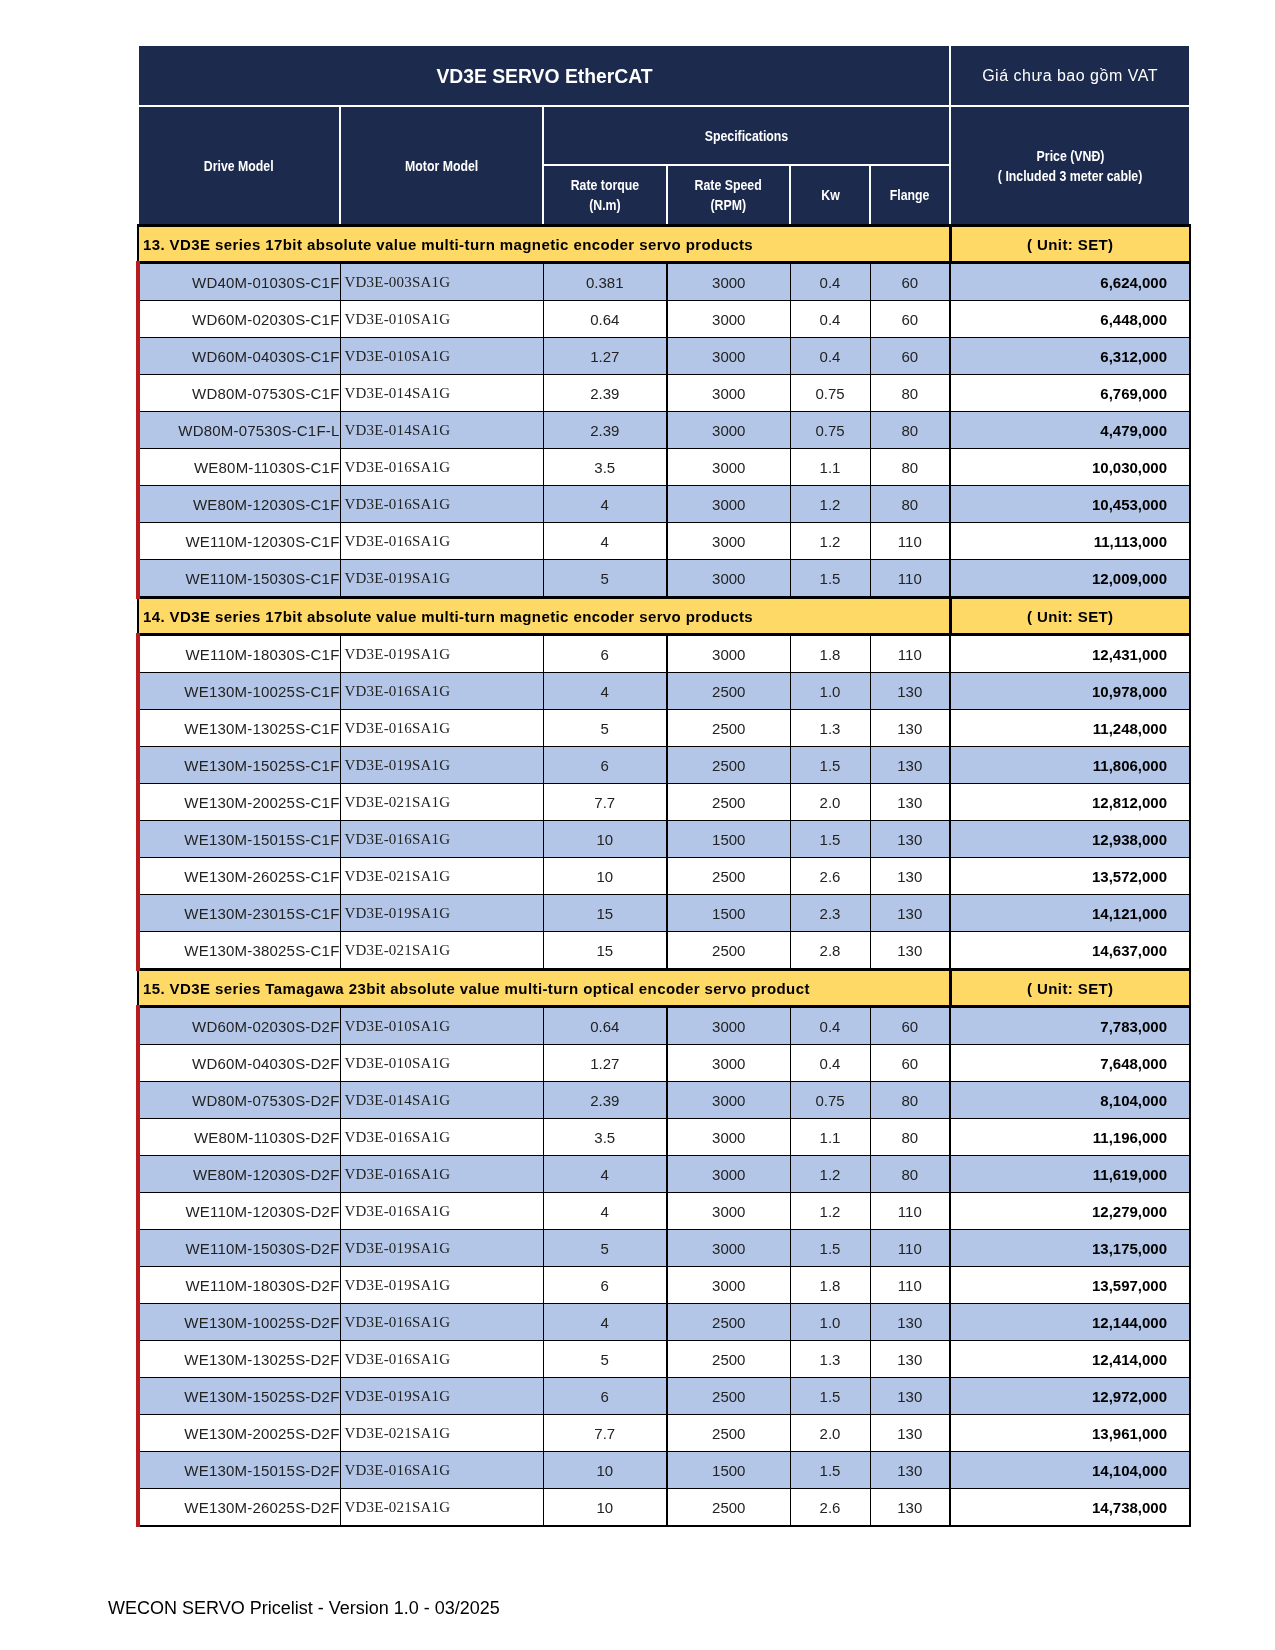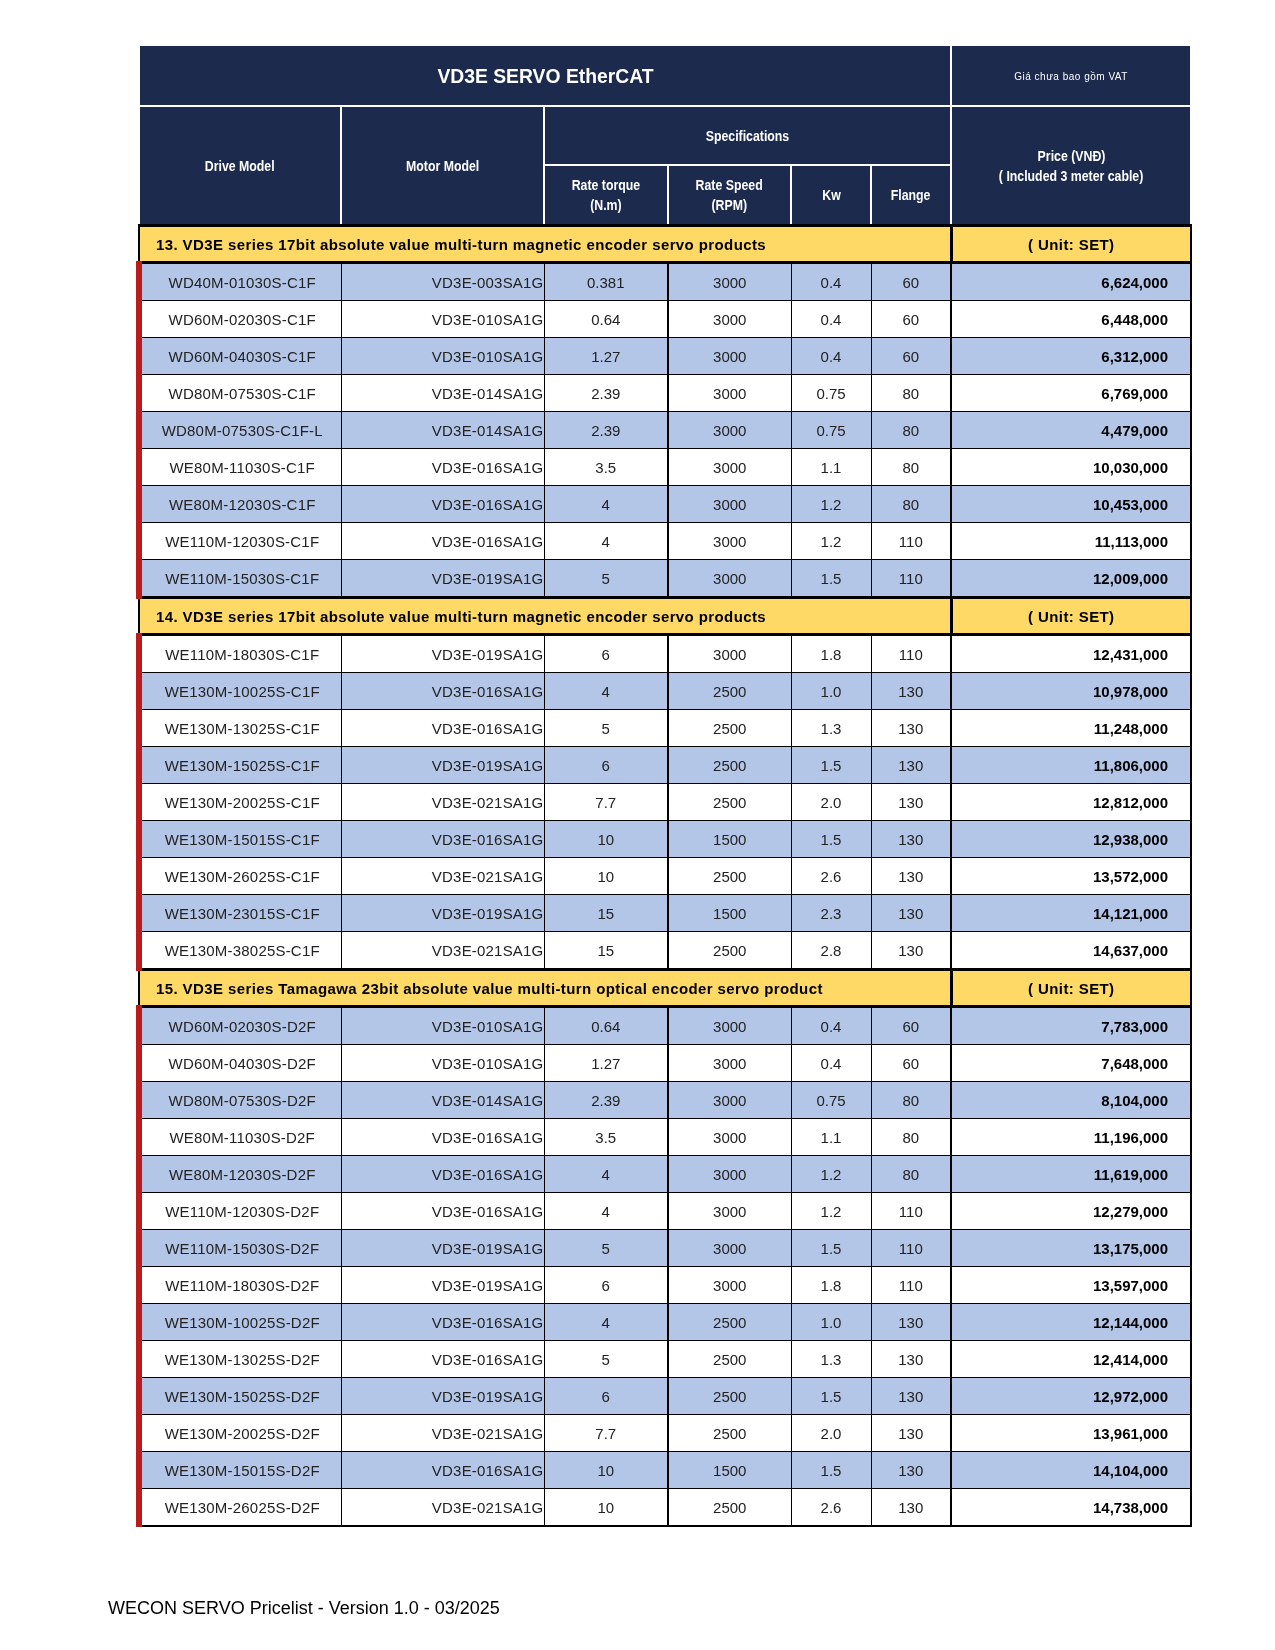--- a/index.html
+++ b/index.html
@@ -10,7 +10,7 @@
   .navy { background: #1c2a4d; color: #ffffff; }
   .title-row td { height: 58px; border: 2px solid #ffffff; border-top: 1px solid #1c2a4d; }
   .title-main { font-size: 21px; text-align: center; font-weight: bold; transform: scaleX(0.92); display:inline-block; }
-  .title-vat { font-size: 10px; text-align: center; letter-spacing: 0.5px; }
+  .title-vat { font-size: 16px; text-align: center; letter-spacing: 0.5px; }
   .hdr th { border: 2px solid #ffffff; font-weight: bold; font-size: 14px; text-align: center; vertical-align: middle; line-height: 20px; }
   .hdr th span { display: inline-block; transform: scaleX(0.88); }
   .hdr .spec-title { height: 57px; }

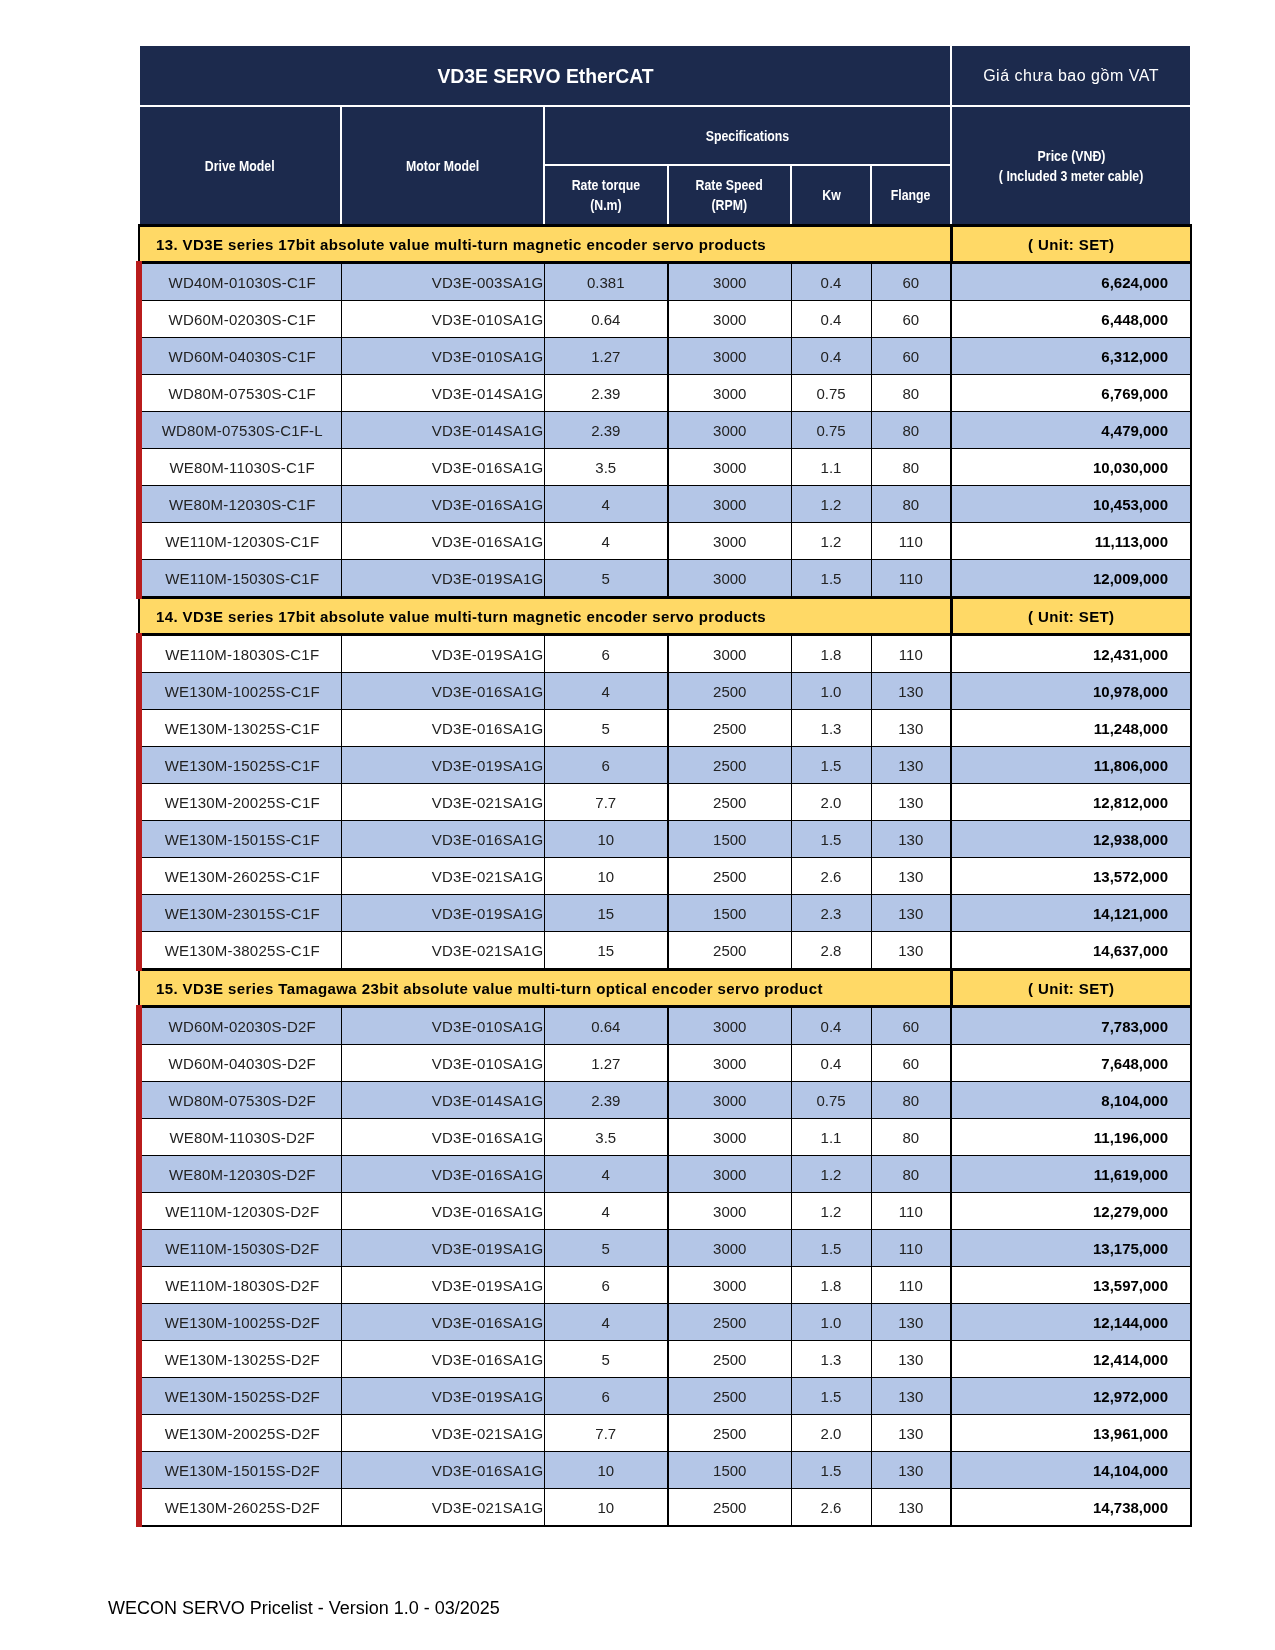--- a/index.html
+++ b/index.html
@@ -16,7 +16,7 @@
   .hdr .spec-title { height: 57px; }
   .hdr .sub { height: 58px; }
   .section td { background: #ffd966; font-weight: bold; font-size: 15px; height: 34px; border-top: 3px solid #000; border-bottom: 3px solid #000; letter-spacing: 0.4px; }
-  .section .sec-title { padding-left: 16px; text-align: left; border-left: 2px solid #000; }
+  .section .sec-title { padding-left: 4px; text-align: left; border-left: 2px solid #000; }
   .section .sec-unit { text-align: center; border-left: 3px solid #000; border-right: 2px solid #000; }
   .row td { height: 36px; font-size: 15px; border: 1px solid #000; color: #222; }
   .row.shade td { background: #b4c6e7; }

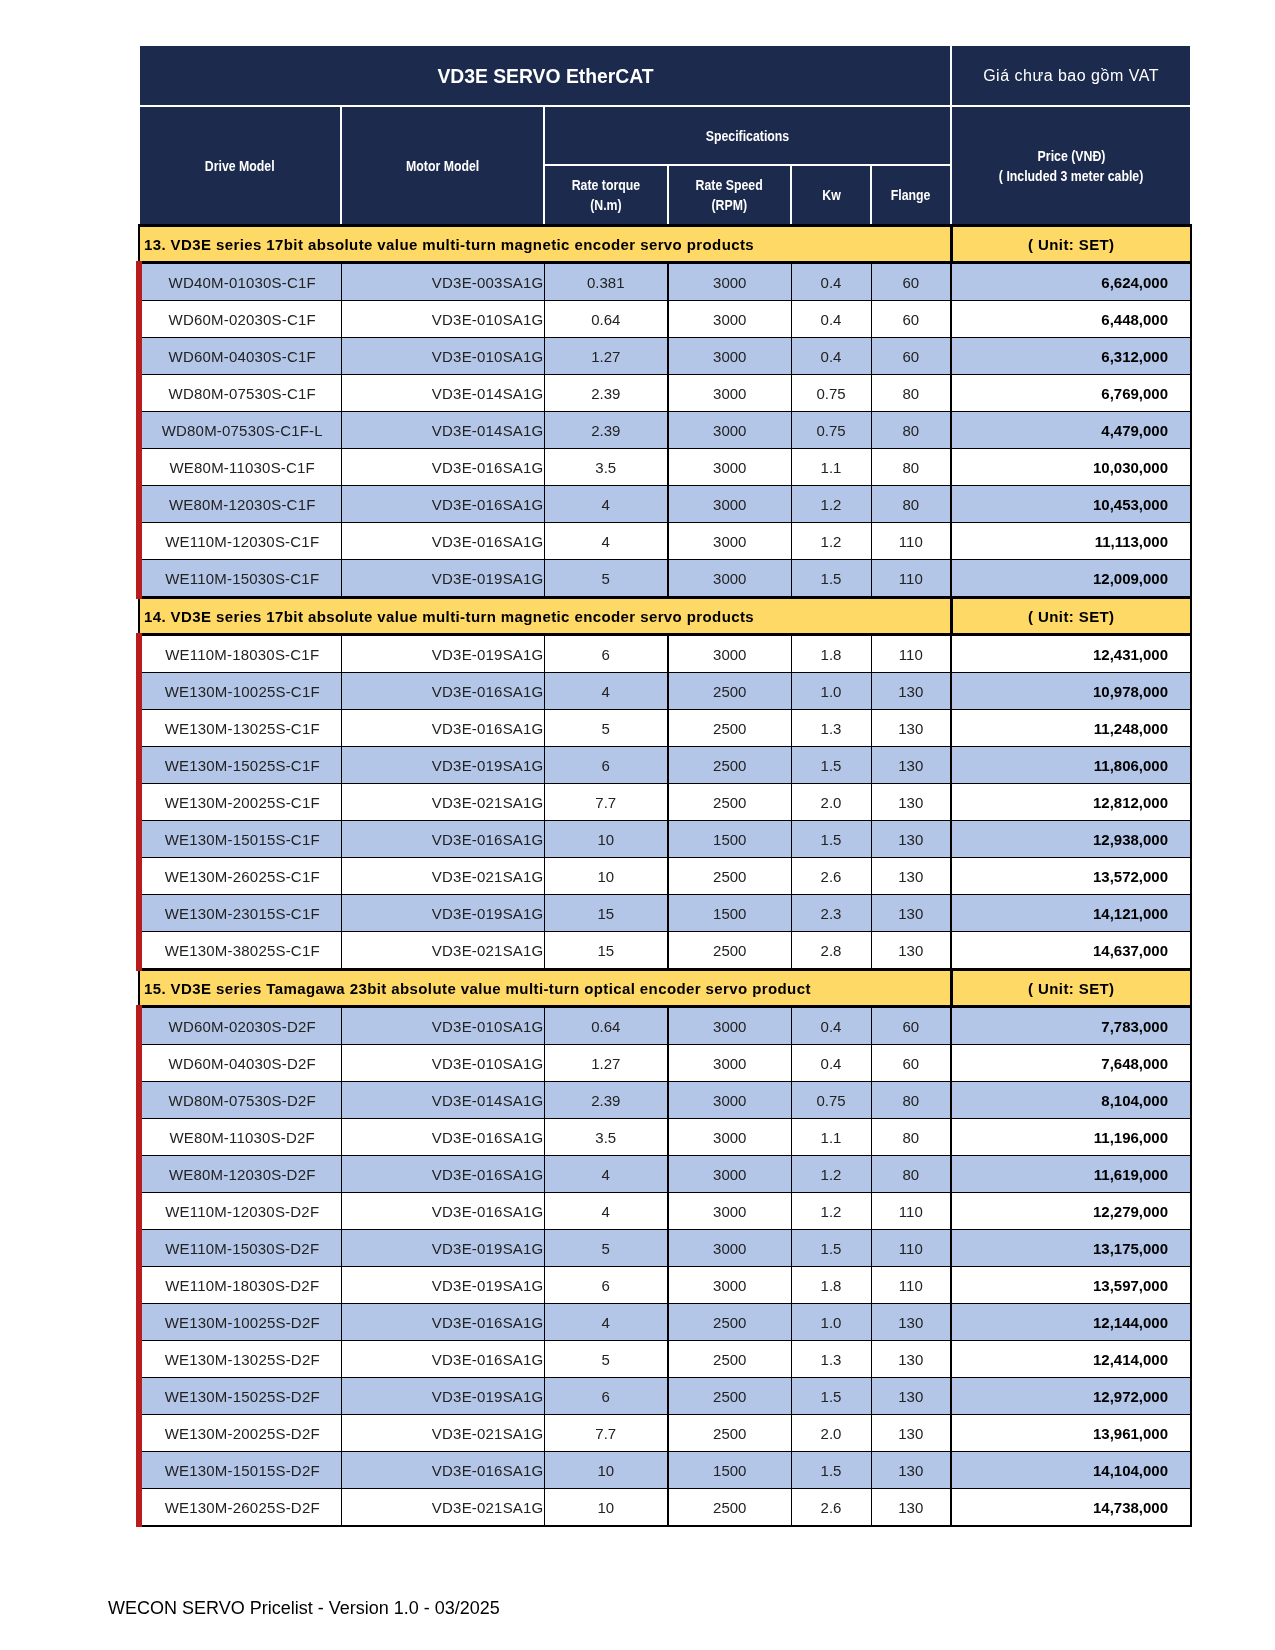--- a/index.html
+++ b/index.html
@@ -20,7 +20,7 @@
   .section .sec-unit { text-align: center; border-left: 3px solid #000; border-right: 2px solid #000; }
   .row td { height: 36px; font-size: 15px; border: 1px solid #000; color: #222; }
   .row.shade td { background: #b4c6e7; }
-  .row td.drive { text-align: center; padding-left: 2px; border-left: 6px solid #b91c1c; letter-spacing: 0.2px; }
+  .row td.drive { text-align: right; padding-left: 2px; border-left: 4px solid #b91c1c; letter-spacing: 0.2px; }
   .row td.motor { text-align: right; padding-left: 4px; letter-spacing: 0.2px; }
   .row td.num { text-align: center; }
   .row td.speed { border-left: 2px solid #000; }

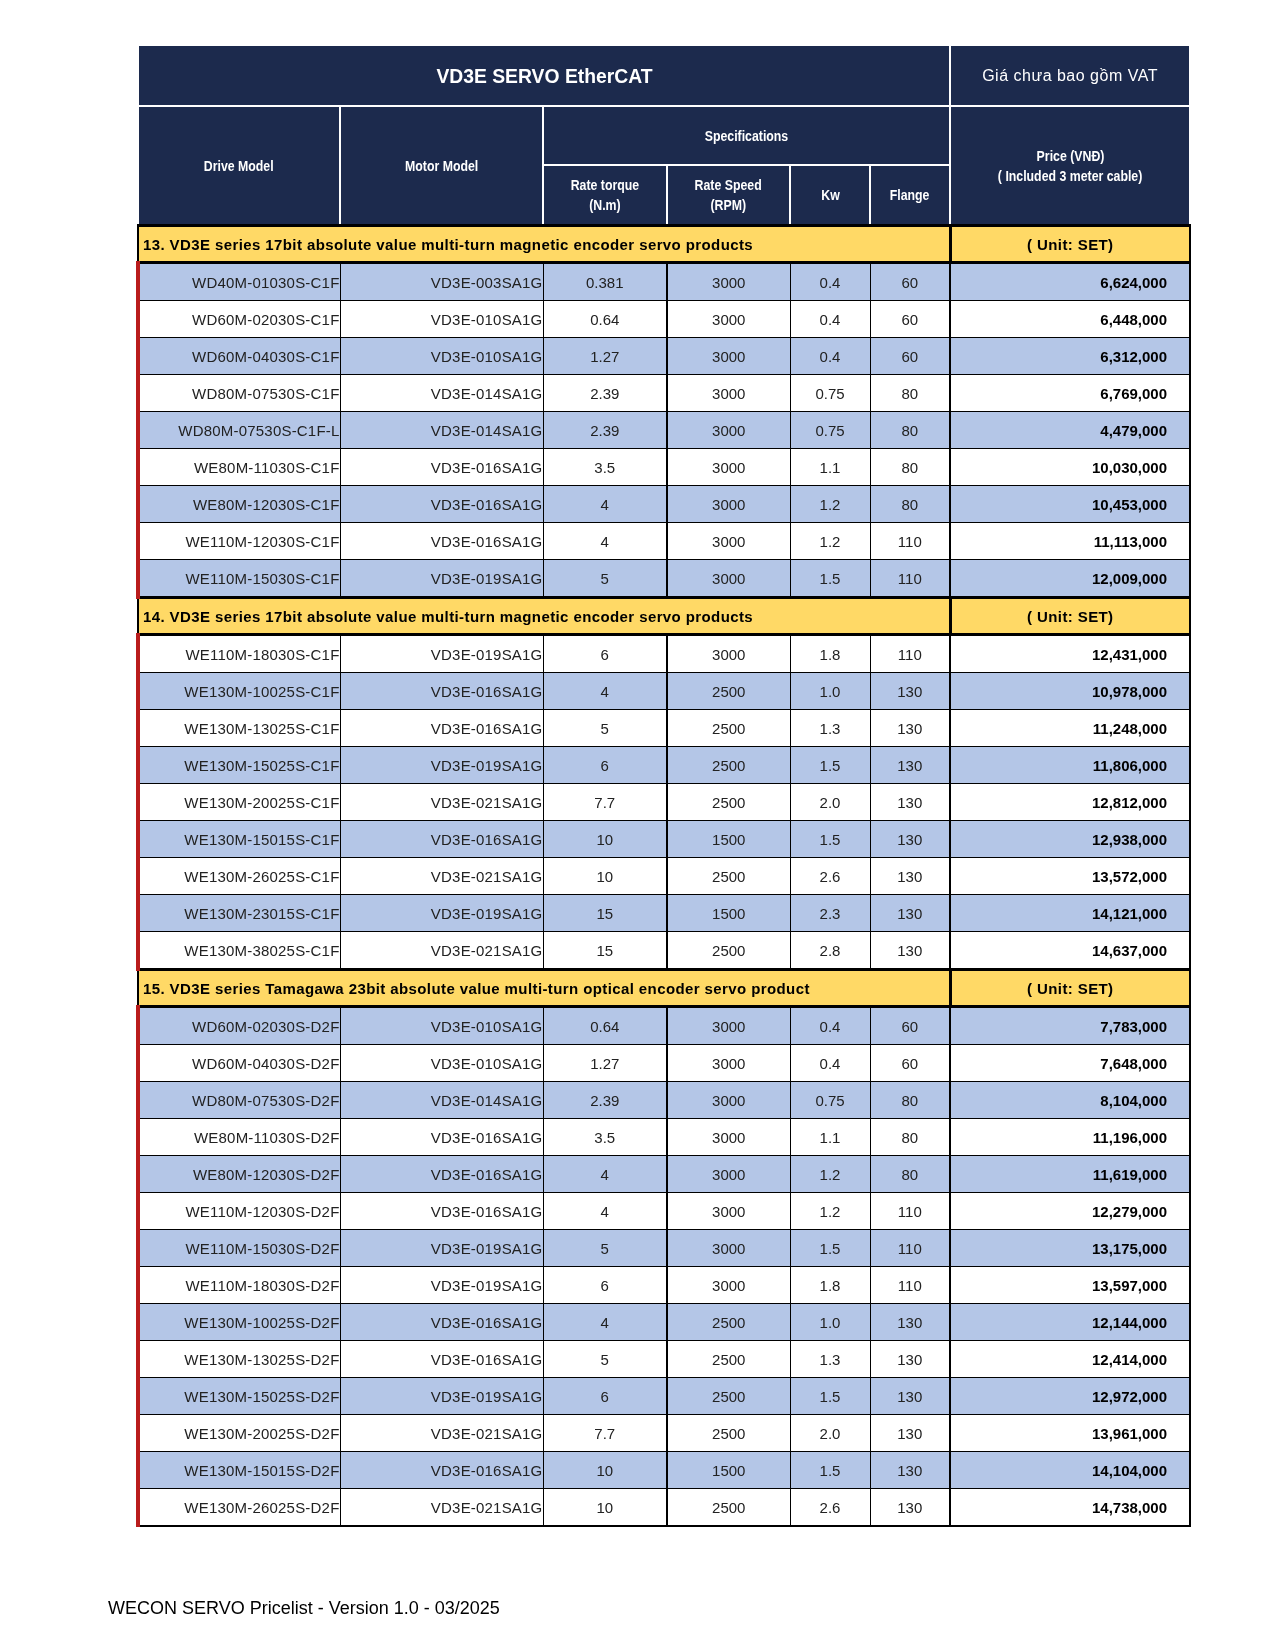--- a/index.html
+++ b/index.html
@@ -21,7 +21,7 @@
   .row td { height: 36px; font-size: 15px; border: 1px solid #000; color: #222; }
   .row.shade td { background: #b4c6e7; }
   .row td.drive { text-align: right; padding-left: 2px; border-left: 4px solid #b91c1c; letter-spacing: 0.2px; }
-  .row td.motor { text-align: right; padding-left: 4px; letter-spacing: 0.2px; }
+  .row td.motor { text-align: left; padding-left: 4px; letter-spacing: 0.2px; font-family: Liberation Serif, serif; }
   .row td.num { text-align: center; }
   .row td.speed { border-left: 2px solid #000; }
   .row td.price { text-align: right; padding-right: 22px; font-weight: bold; border-left: 2px solid #000; border-right: 2px solid #000; color: #000; }

